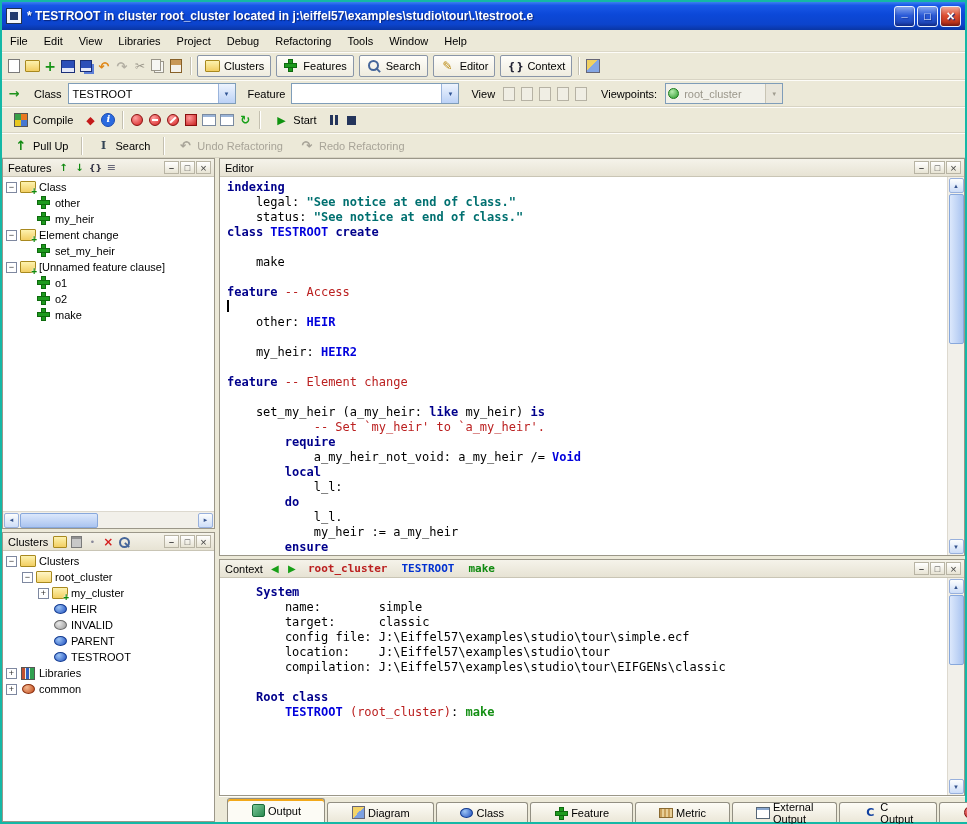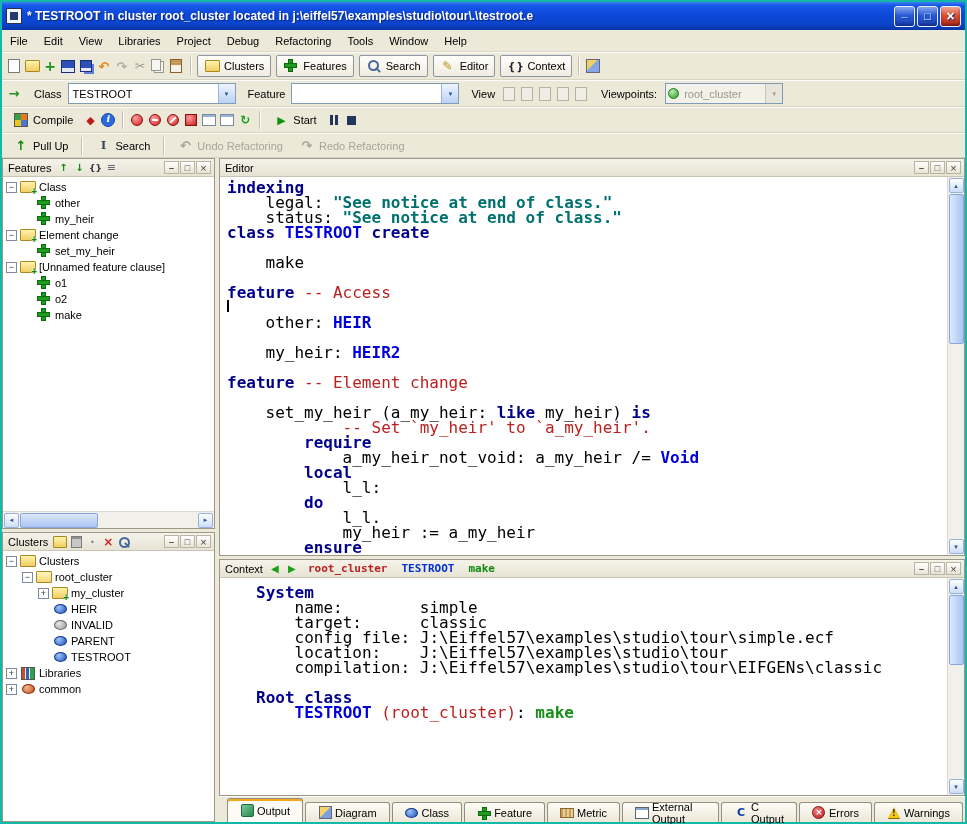--- a/index.html
+++ b/index.html
@@ -183,7 +183,7 @@
 
   
   .panel-body{flex:1;display:flex;min-height:0;}
-  .code{flex:1;overflow:hidden;background:#fff;font-family:"DejaVu Sans Mono",monospace;font-size:16px;line-height:15px;padding:3px 0 0 7px;white-space:pre;}
+  .code{flex:1;overflow:hidden;background:#fff;font-family:"DejaVu Sans Mono",monospace;font-size:12px;line-height:15px;padding:3px 0 0 7px;white-space:pre;}
   .context-code{padding-left:36px;padding-top:7px;}
   .cline{height:15px;}
   .seg-kw{color:#00008b;font-weight:bold;}

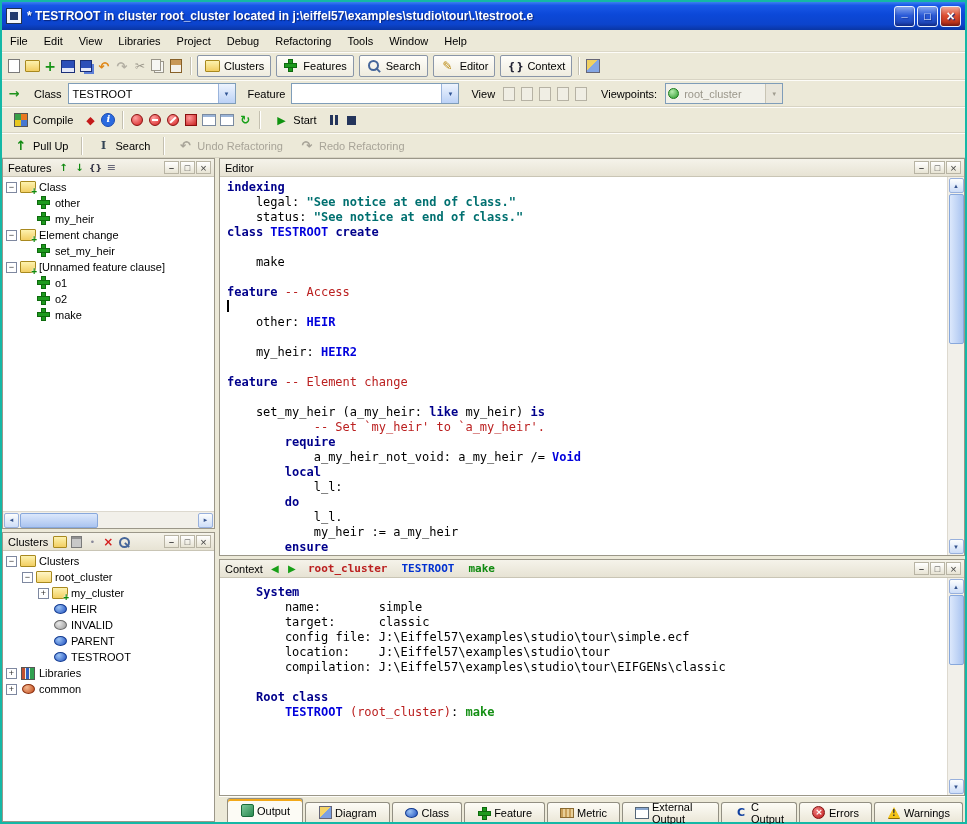--- a/index.html
+++ b/index.html
@@ -222,7 +222,7 @@
 
   
   .tabbar{height:26px;flex:0 0 26px;background:#ece9d8;display:flex;align-items:flex-end;gap:2px;padding:0 2px 0 8px;border-top:1px solid #fdfcf8;}
-  .tab{display:inline-flex;align-items:center;gap:3px;height:20px;padding:0 12px;font-size:11px;
+  .tab{display:inline-flex;align-items:center;gap:3px;height:20px;padding:0 23px;font-size:11px;
     background:linear-gradient(#fdfcf6,#ebe7d8);border:1px solid #928f82;border-bottom:none;border-radius:3px 3px 0 0;}
   .tab .ic{width:14px;flex:0 0 14px;height:14px;}
   .tab.active{height:24px;background:#fcfbf5;box-shadow:inset 0 2px 0 #f2a819;}

